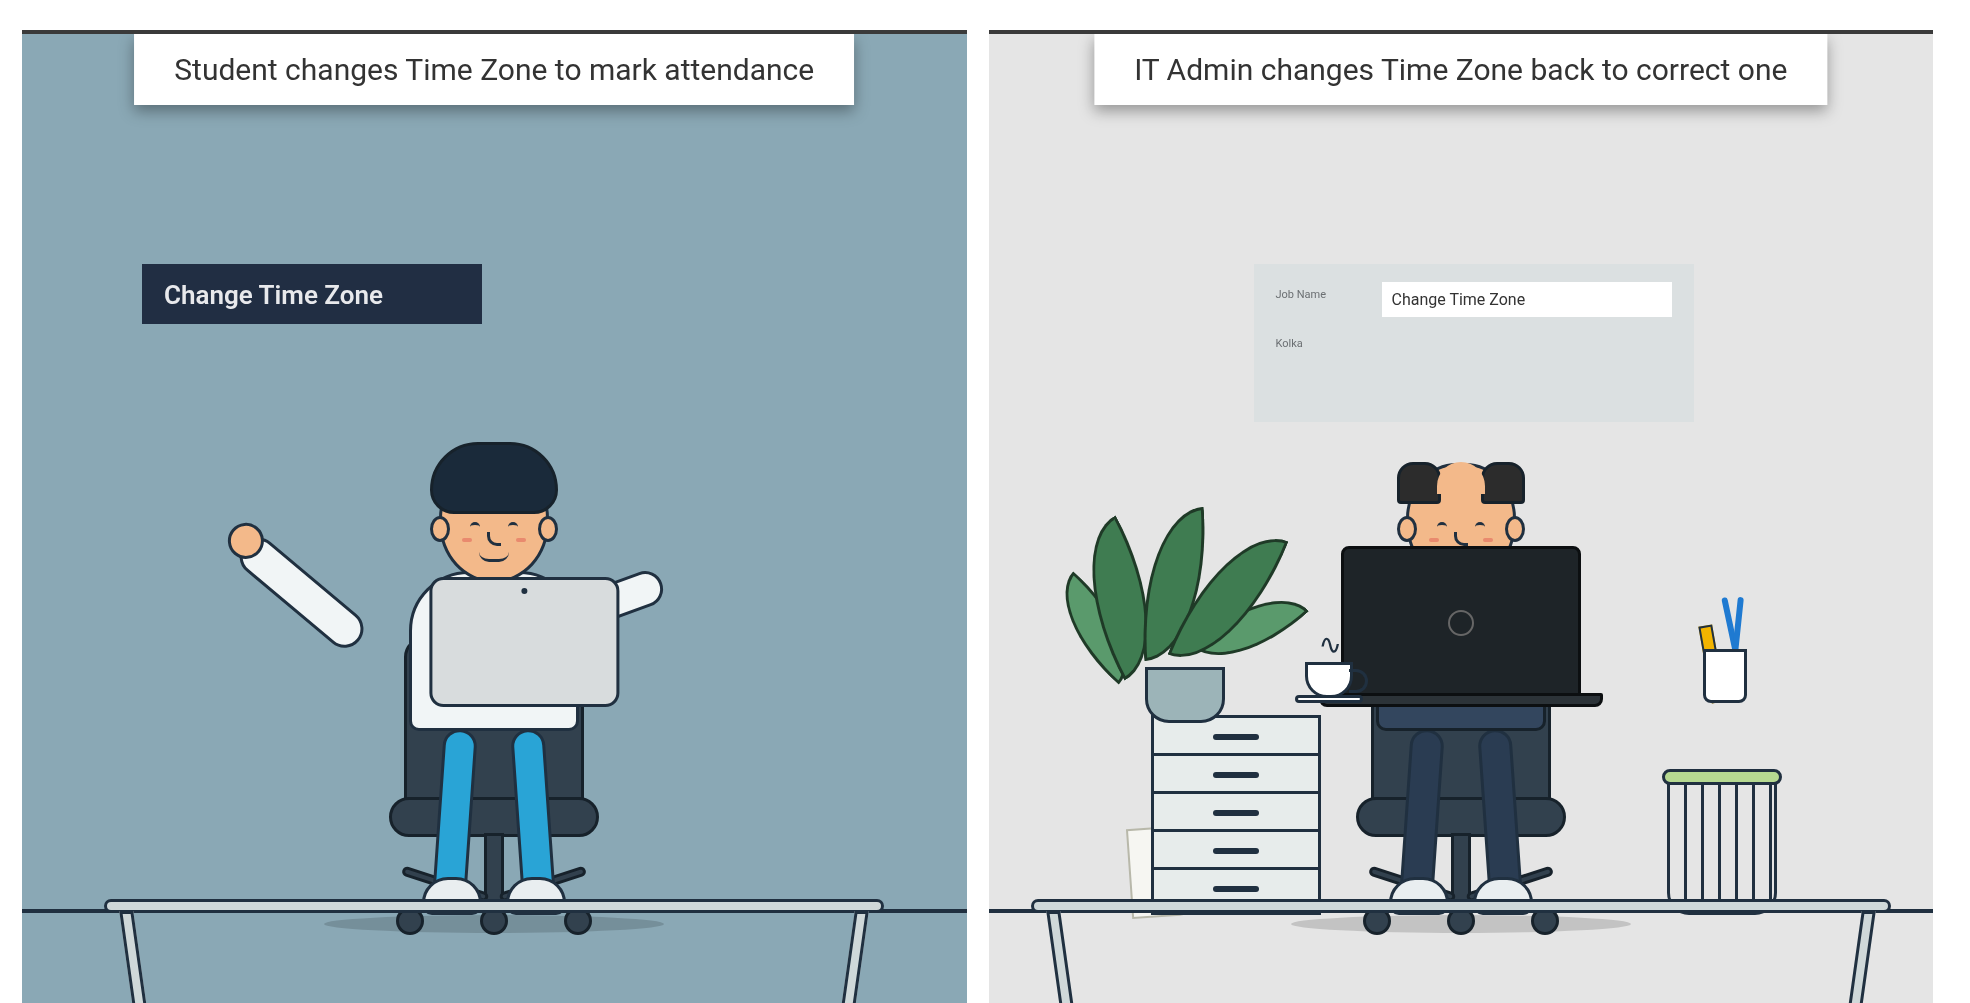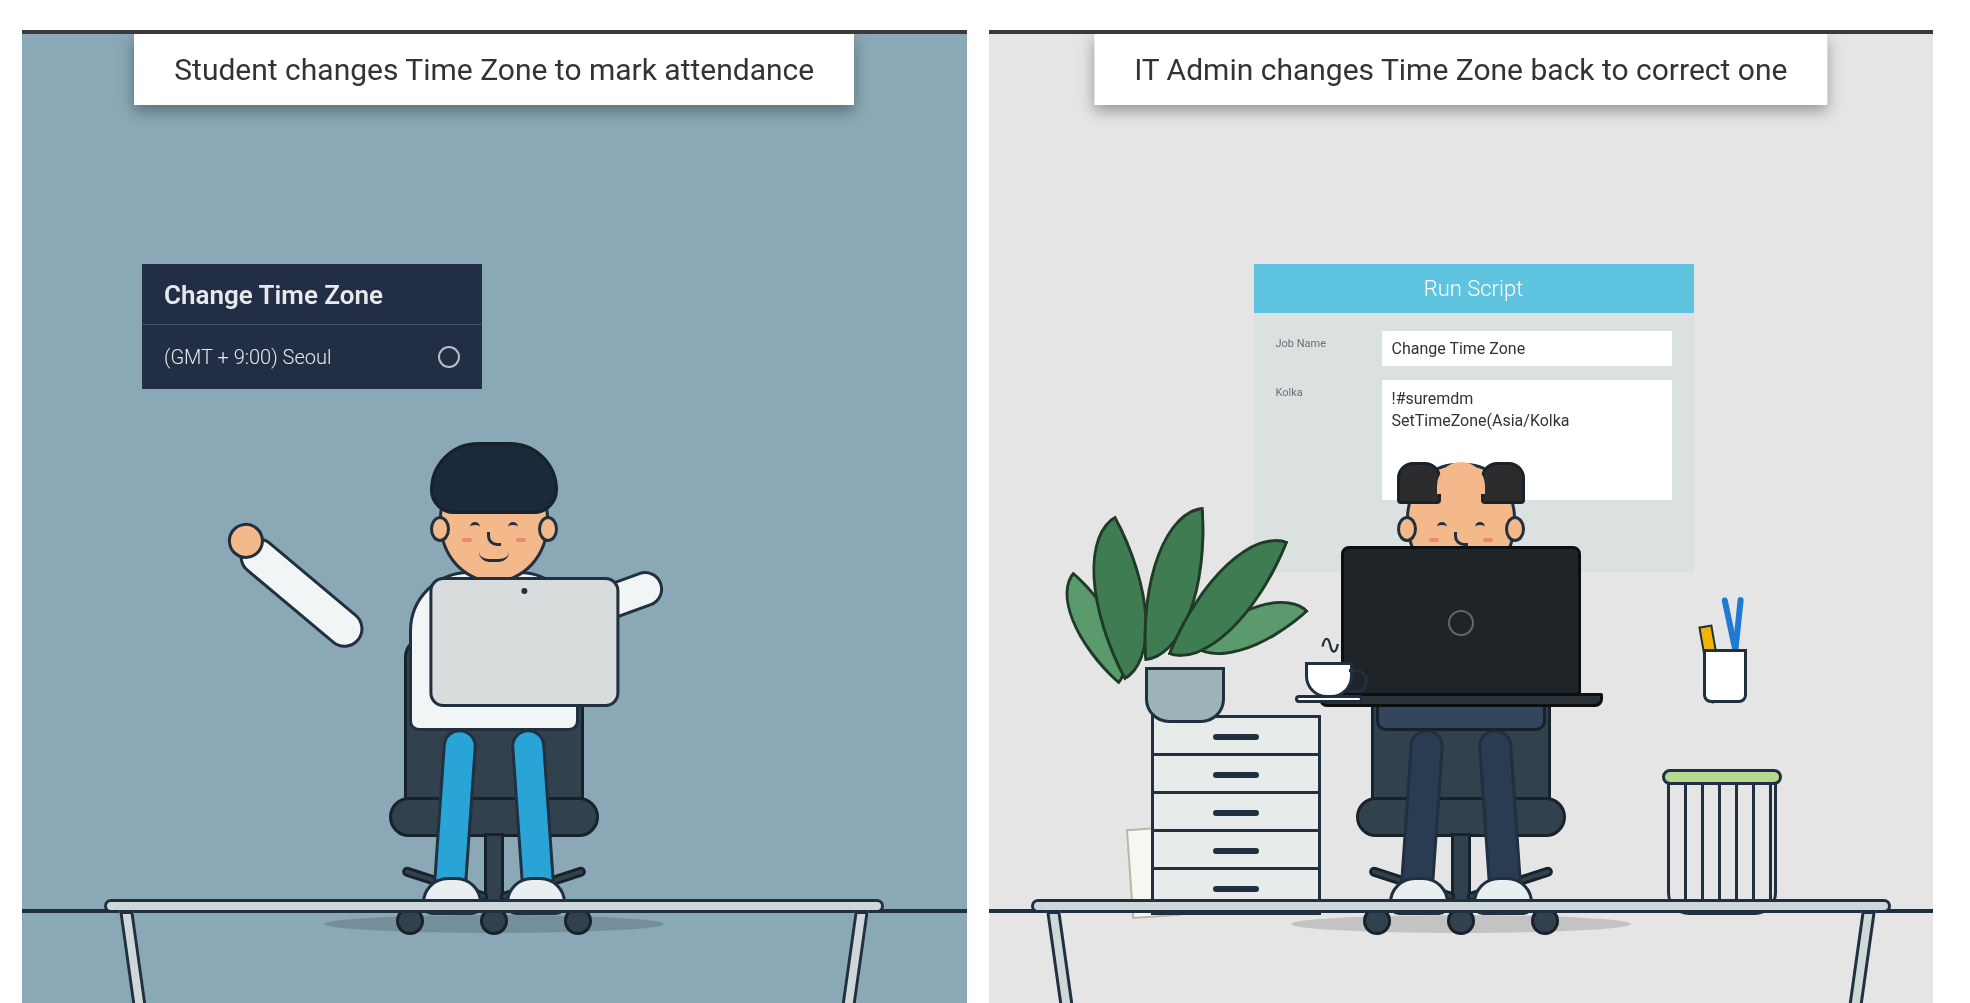--- a/index.html
+++ b/index.html
@@ -389,7 +389,6 @@
     <div class="scene">
 
       <div class="script-dialog">
-        <div class="script-header">Run Script</div>
         <div class="script-body">
           <div class="field-row">
             <div class="field-label">Job Name</div>

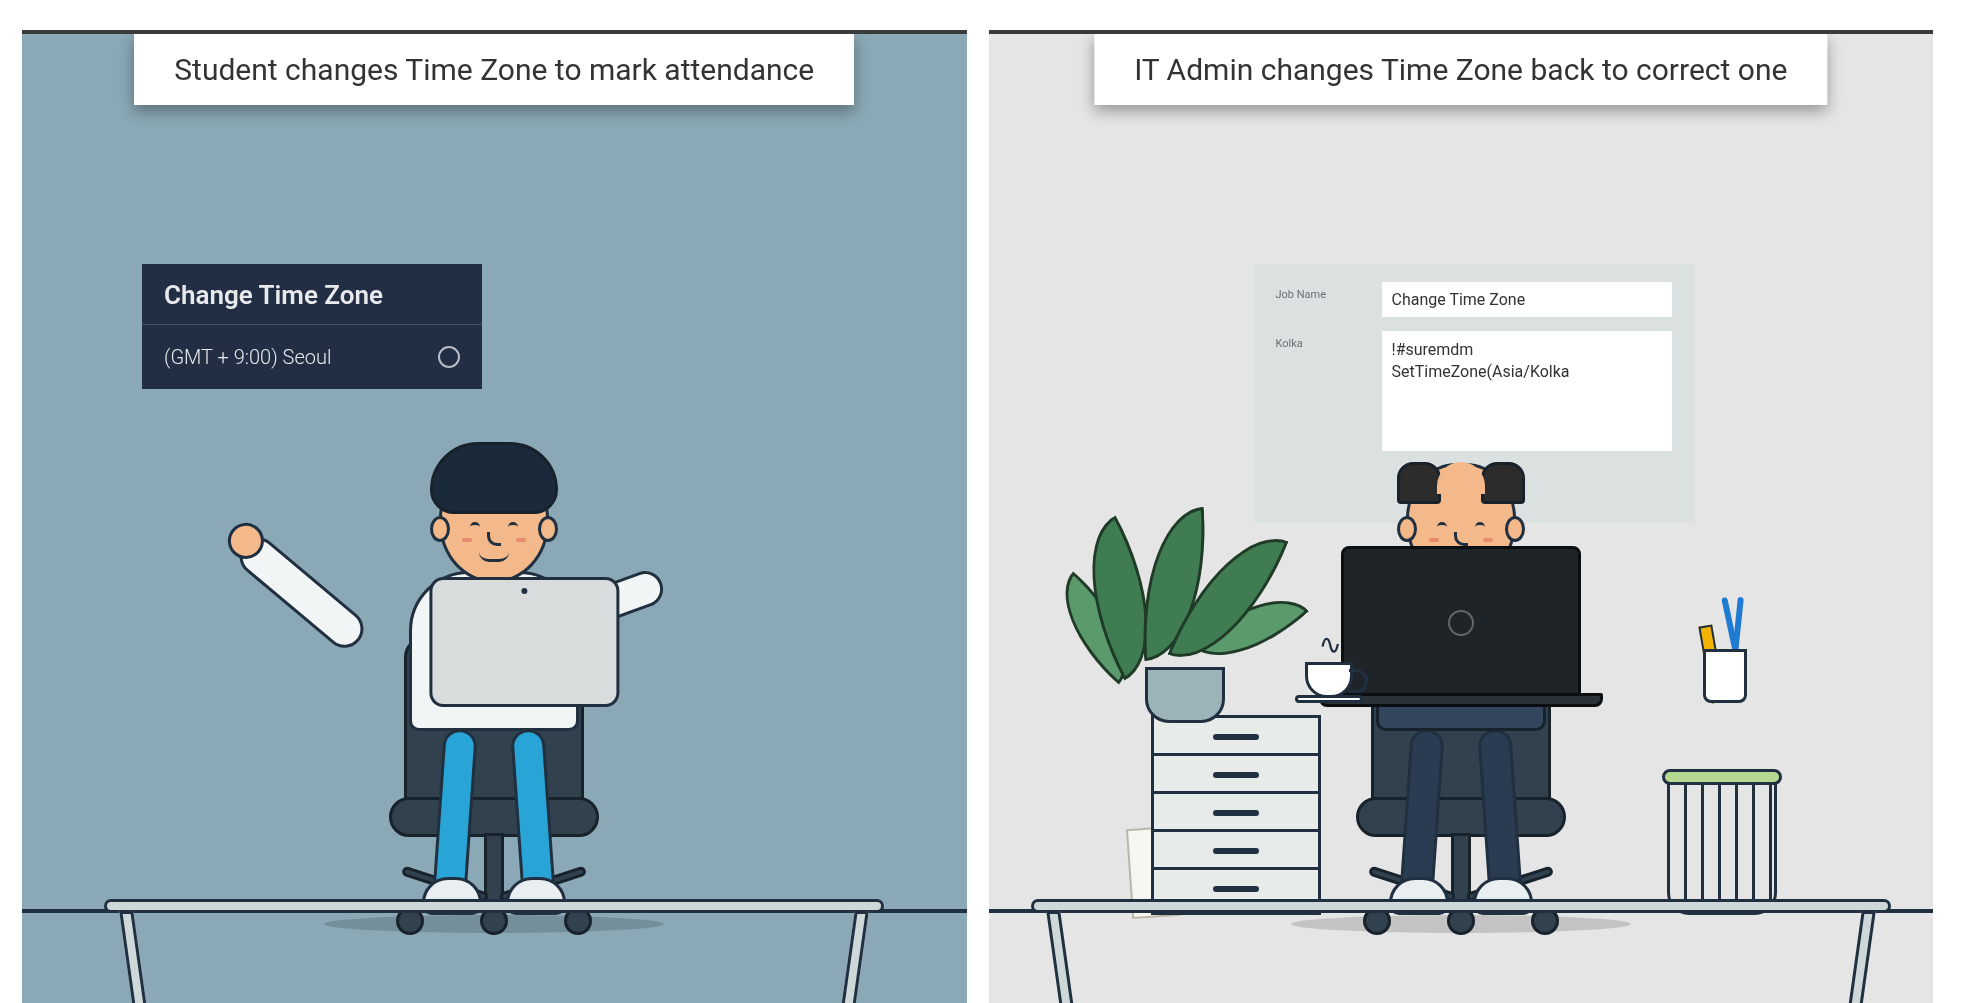--- a/index.html
+++ b/index.html
@@ -330,10 +330,6 @@
 
       <div class="tz-dialog">
         <div class="tz-title">Change Time Zone</div>
-        <div class="tz-row">
-          <span class="tz-label">(GMT + 9:00) Seoul</span>
-          <span class="radio"></span>
-        </div>
       </div>
 
       <div class="chair">

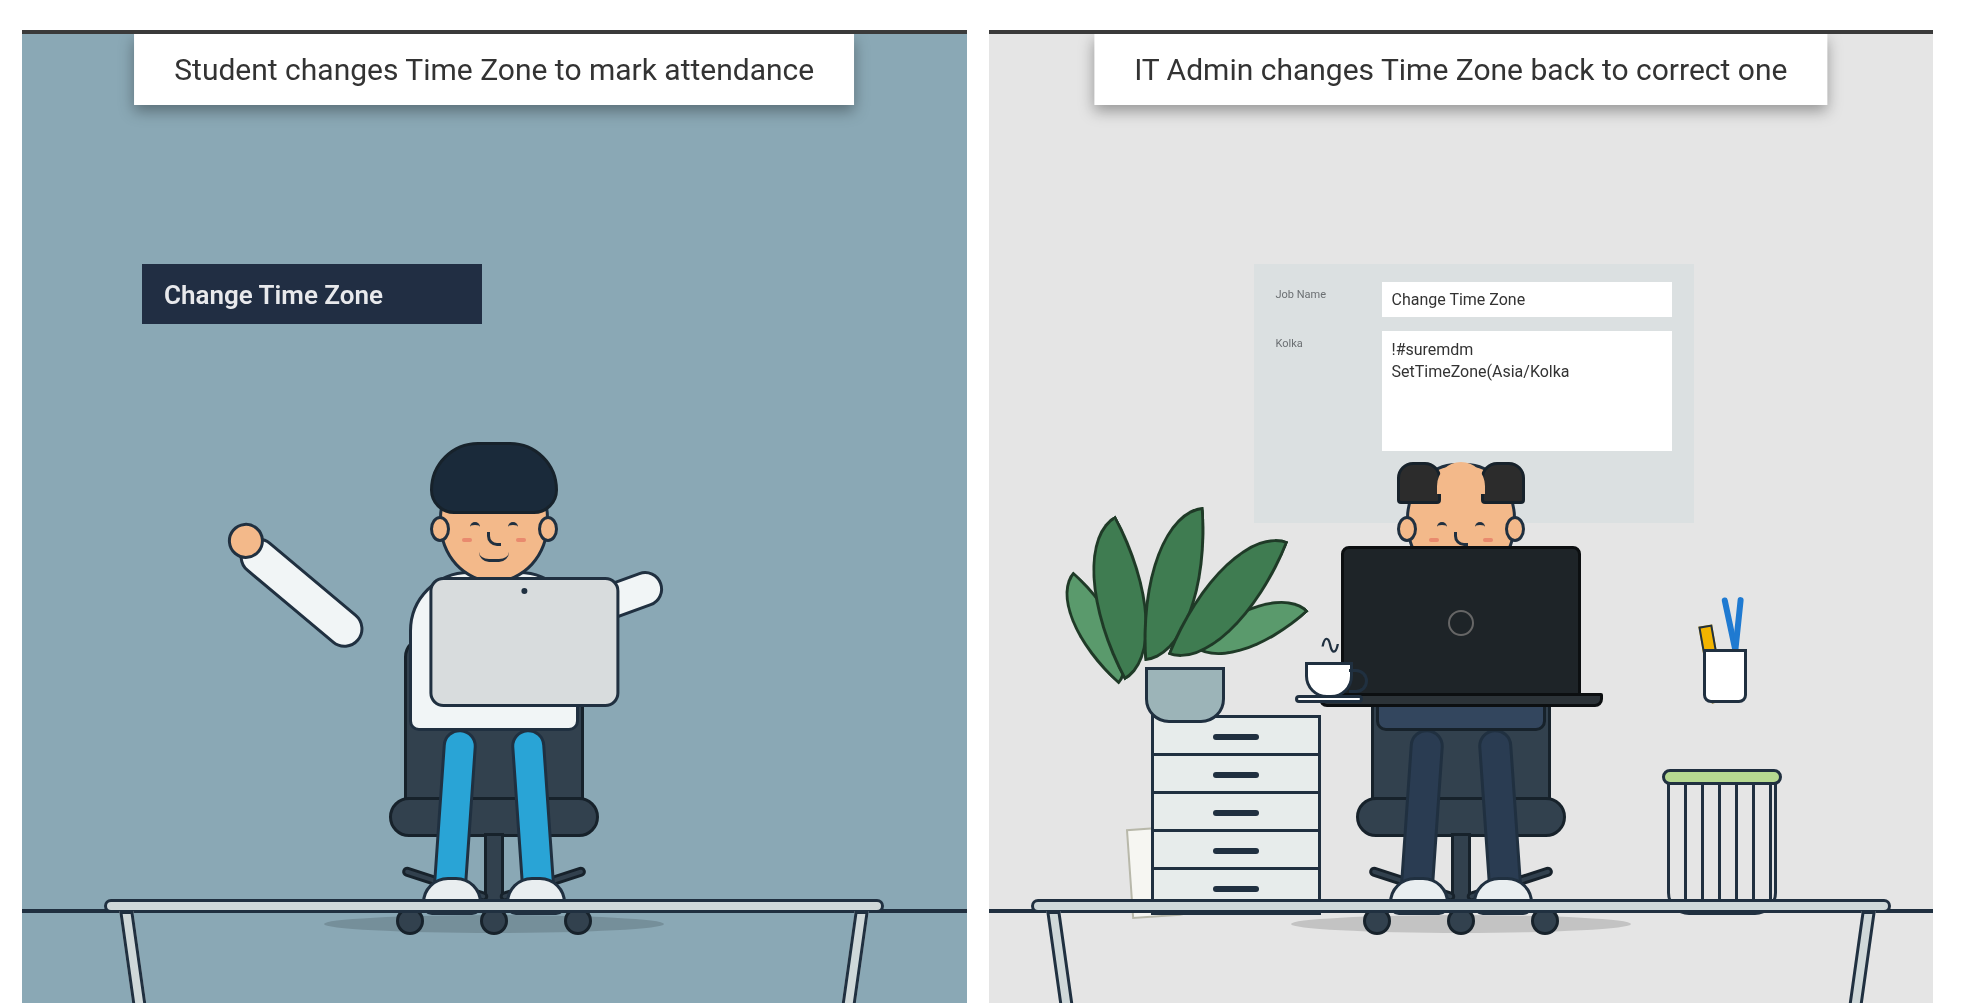--- a/index.html
+++ b/index.html
@@ -392,8 +392,6 @@
           </div>
           <div class="field-row">
             <div class="field-label">Kolka</div>
-            <div class="field-textarea">!#suremdm
-SetTimeZone(Asia/Kolka</div>
           </div>
         </div>
       </div>

